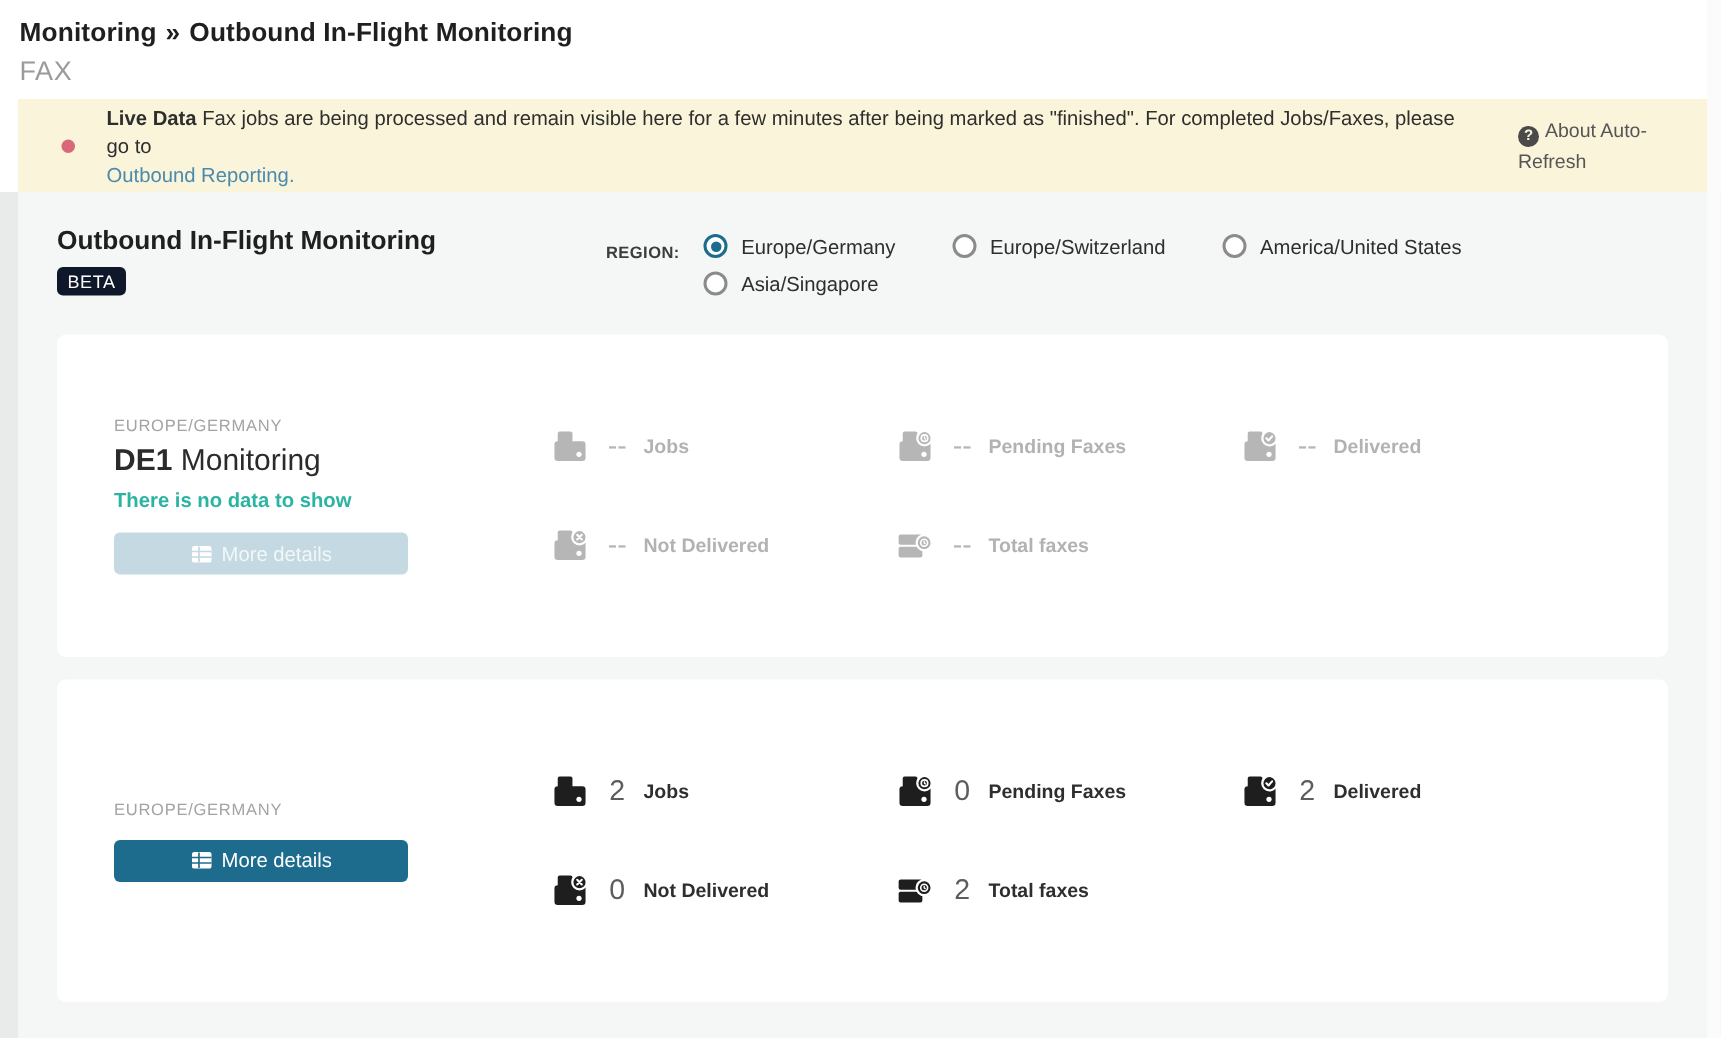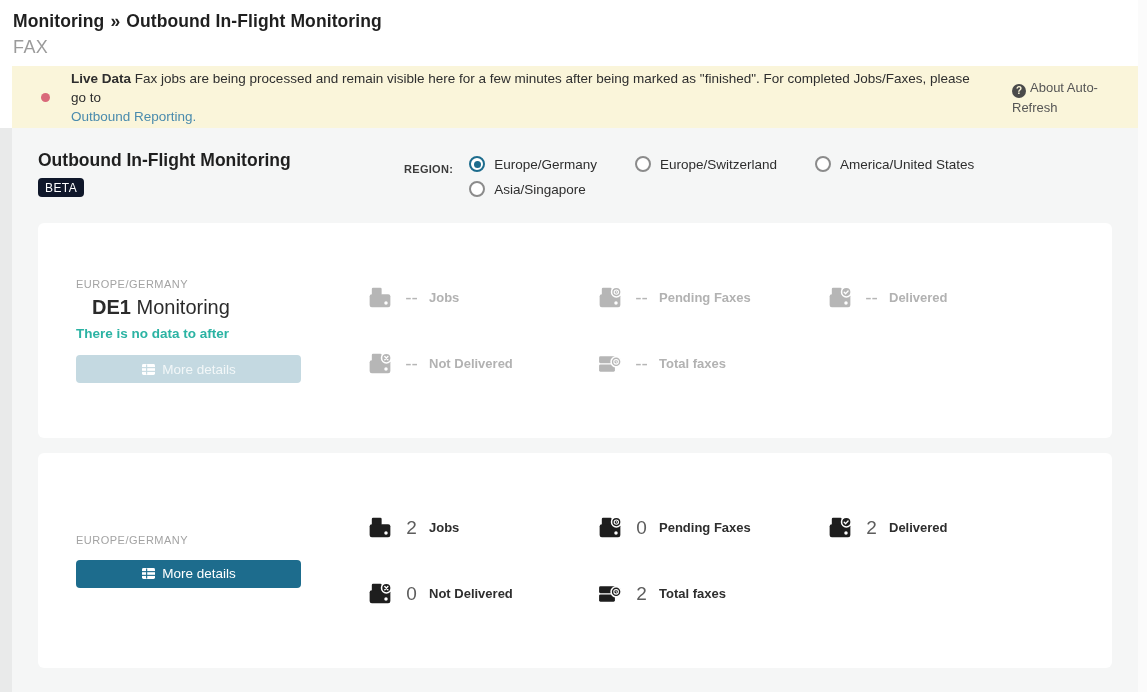--- a/index.html
+++ b/index.html
@@ -66,7 +66,7 @@
   .card-left { width:254px; flex:0 0 254px; }
   .card-region { font-size:11px; color:#a3a3a3; letter-spacing:.5px; }
   .card-title { font-size:20px; color:#2b2b2b; margin-top:6px; }
-  .card-title b { font-weight:bold;margin-left:16px; }
+  .card-title b { font-weight:bold; }
   .empty-msg { font-size:13.5px; font-weight:bold; color:#2bb3a3; margin-top:7px; }
   .details-btn {
     margin-top:14px; width:225px; height:28px; border:none; border-radius:4px;

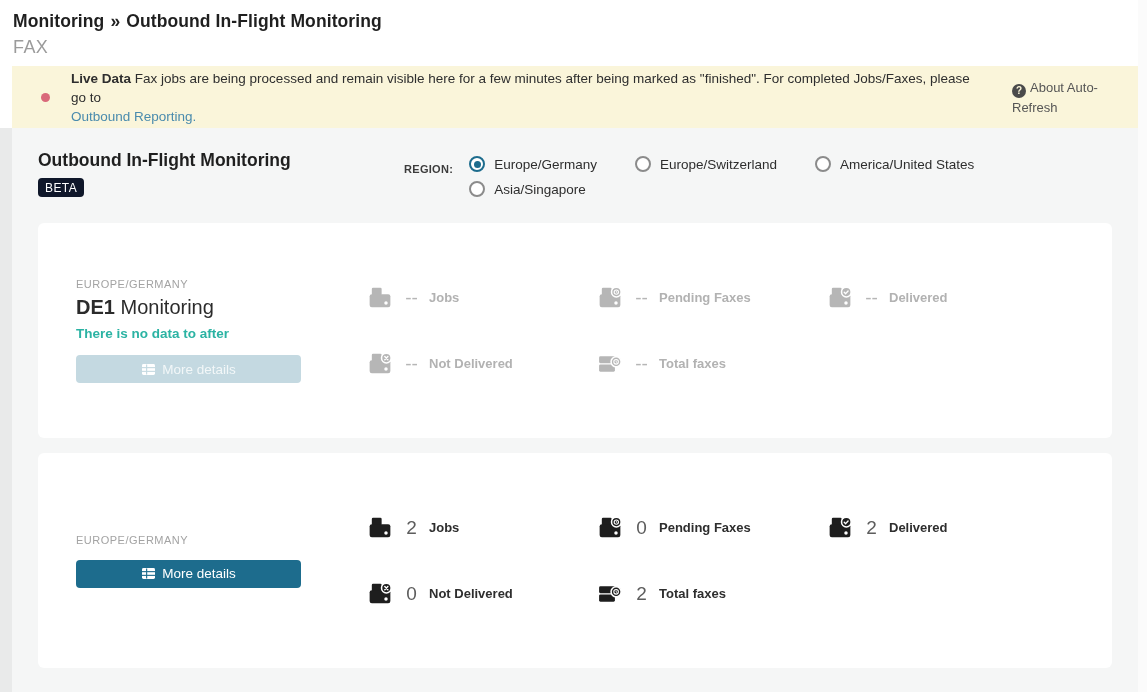--- a/index.html
+++ b/index.html
@@ -154,7 +154,7 @@
     <div class="card-left">
       <div class="card-region">EUROPE/GERMANY</div>
       <div class="card-title"><b>DE1</b> <span>Monitoring</span></div>
-      <div class="empty-msg">There is no data to after</div>
+      <div class="empty-msg">There is no data to show</div>
       <button class="details-btn disabled" aria-disabled="true">
         <svg width="15" height="13" viewBox="0 0 16 14">
               <rect x="1" y="1" width="14" height="12" rx="1.6" fill="#ffffff"></rect>

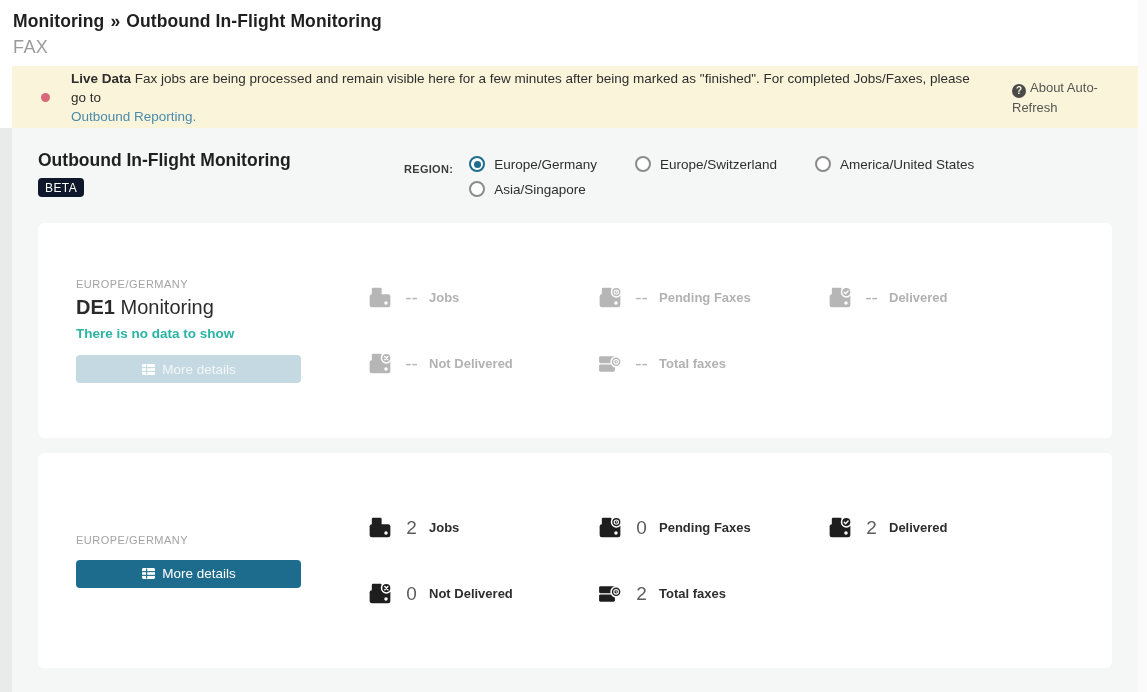--- a/index.html
+++ b/index.html
@@ -69,7 +69,7 @@
   .card-title b { font-weight:bold; }
   .empty-msg { font-size:13.5px; font-weight:bold; color:#2bb3a3; margin-top:7px; }
   .details-btn {
-    margin-top:14px; width:225px; height:28px; border:none; border-radius:4px;
+    margin-top:14px; width:196px; height:28px; border:none; border-radius:4px;
     background:#1d6c8d; color:#fff; font-size:13.5px; font-family:inherit;
     display:flex; align-items:center; justify-content:center; gap:6px; cursor:pointer;
   }

